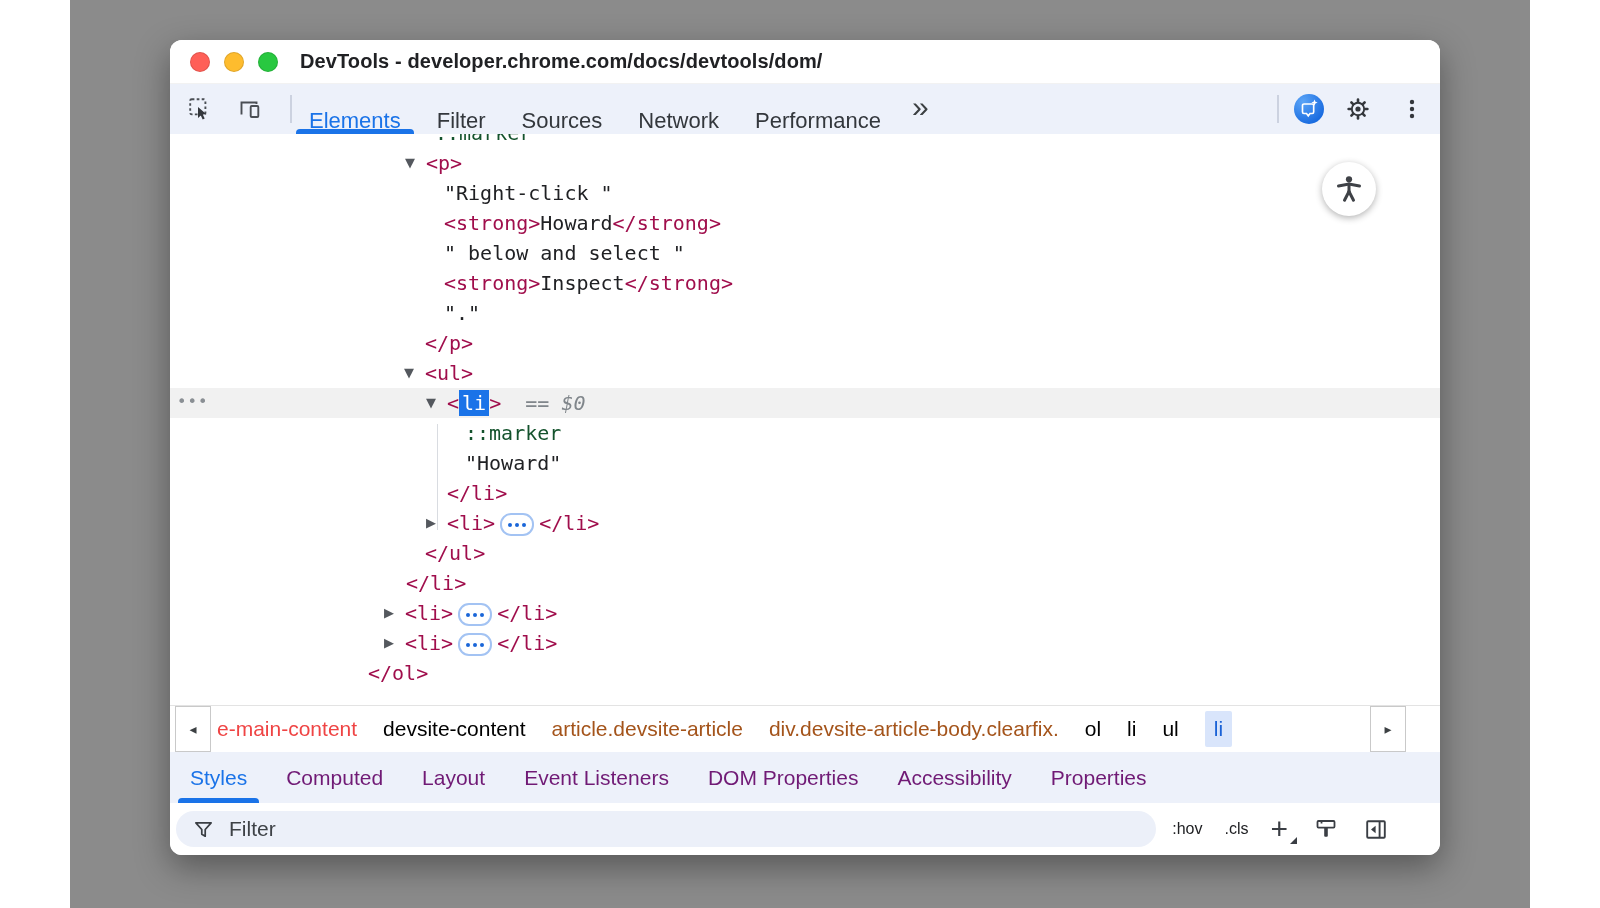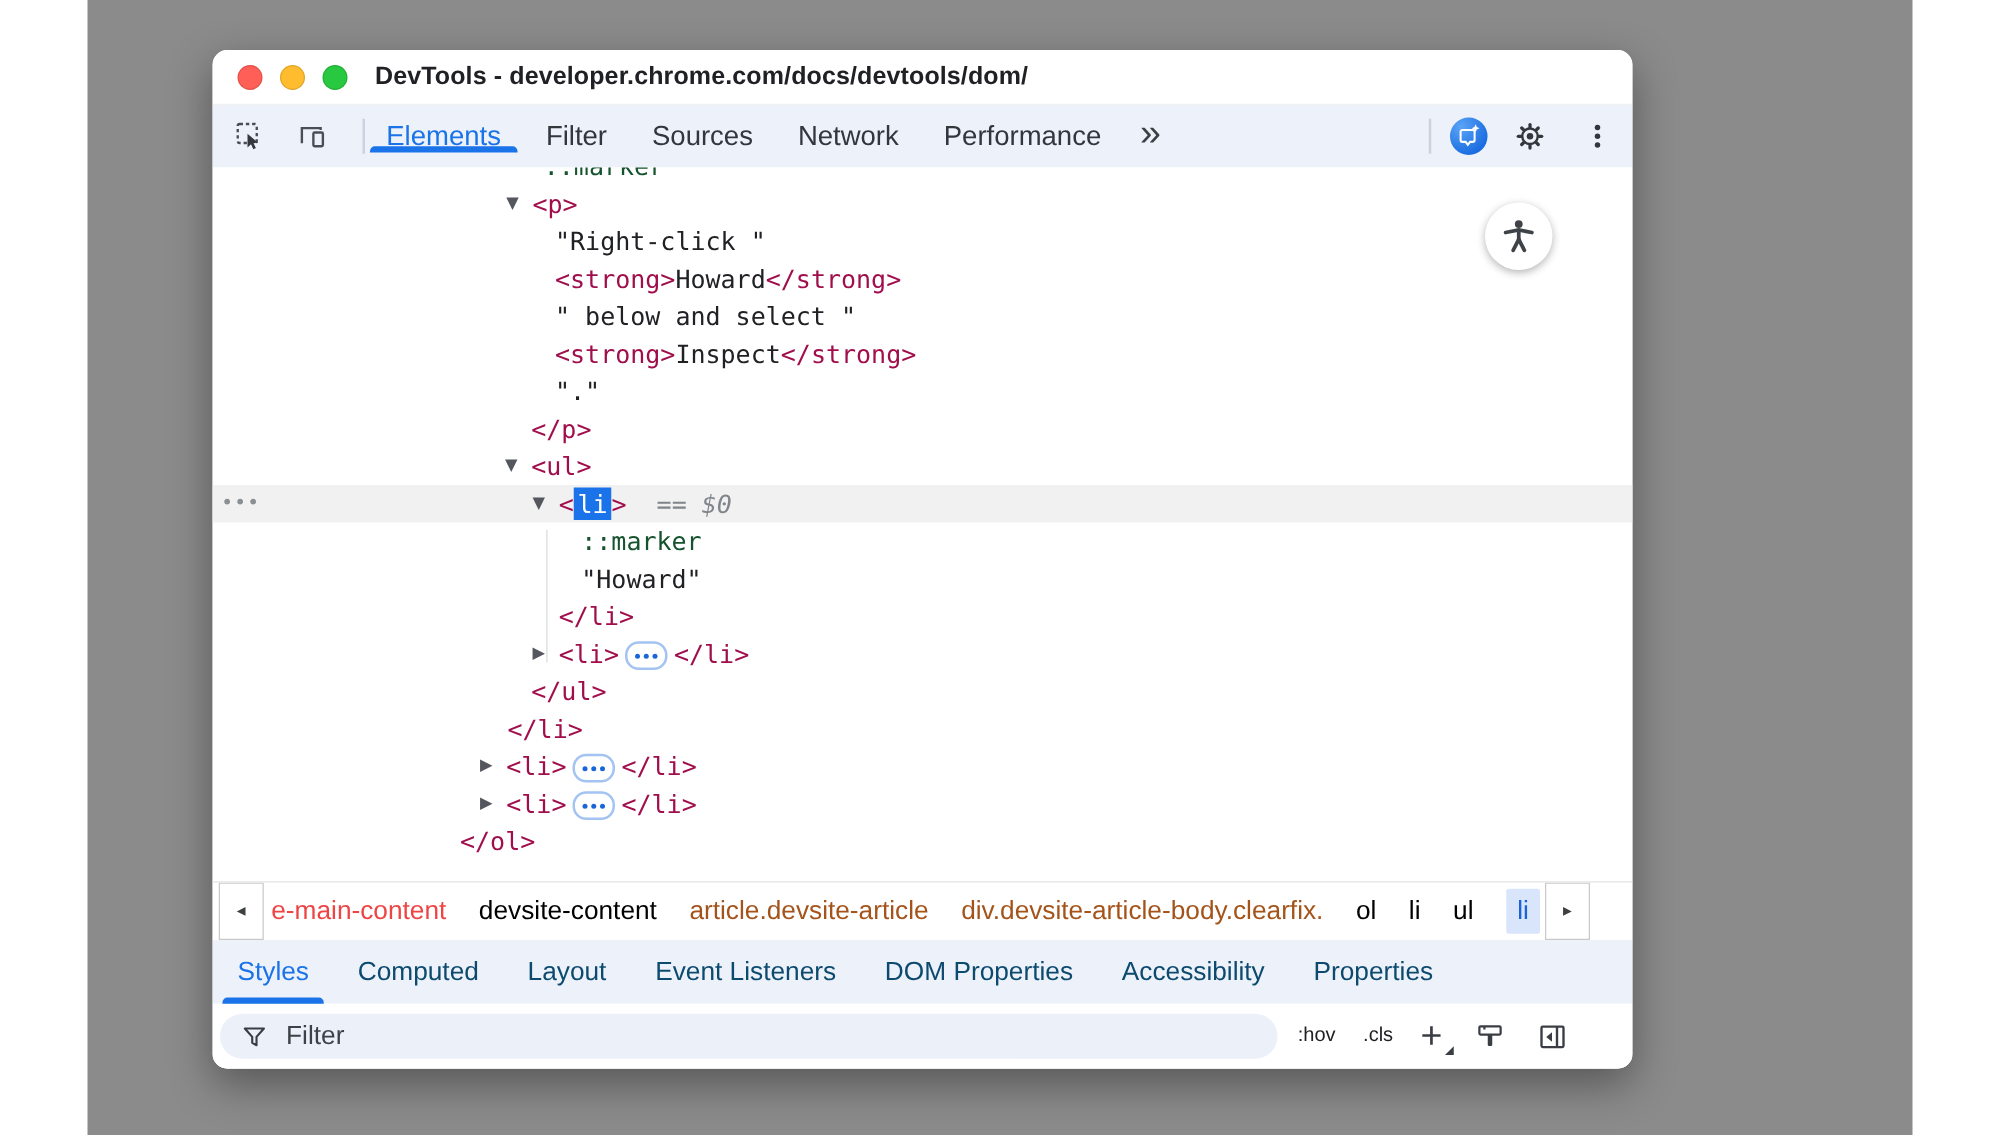--- a/index.html
+++ b/index.html
@@ -7,7 +7,7 @@
        font-family:"Liberation Sans",sans-serif;}
   .backdrop{position:absolute;left:70px;right:70px;top:0;bottom:0;background:#8b8b8b;}
 
-  .window{position:absolute;left:170px;top:40px;width:1136px;height:815px;background:#fff;
+  .window{position:absolute;left:170px;top:40px;width:1270px;height:815px;background:#fff;
           border-radius:12px;box-shadow:0 12px 34px rgba(0,0,0,.38);overflow:hidden;}
 
   

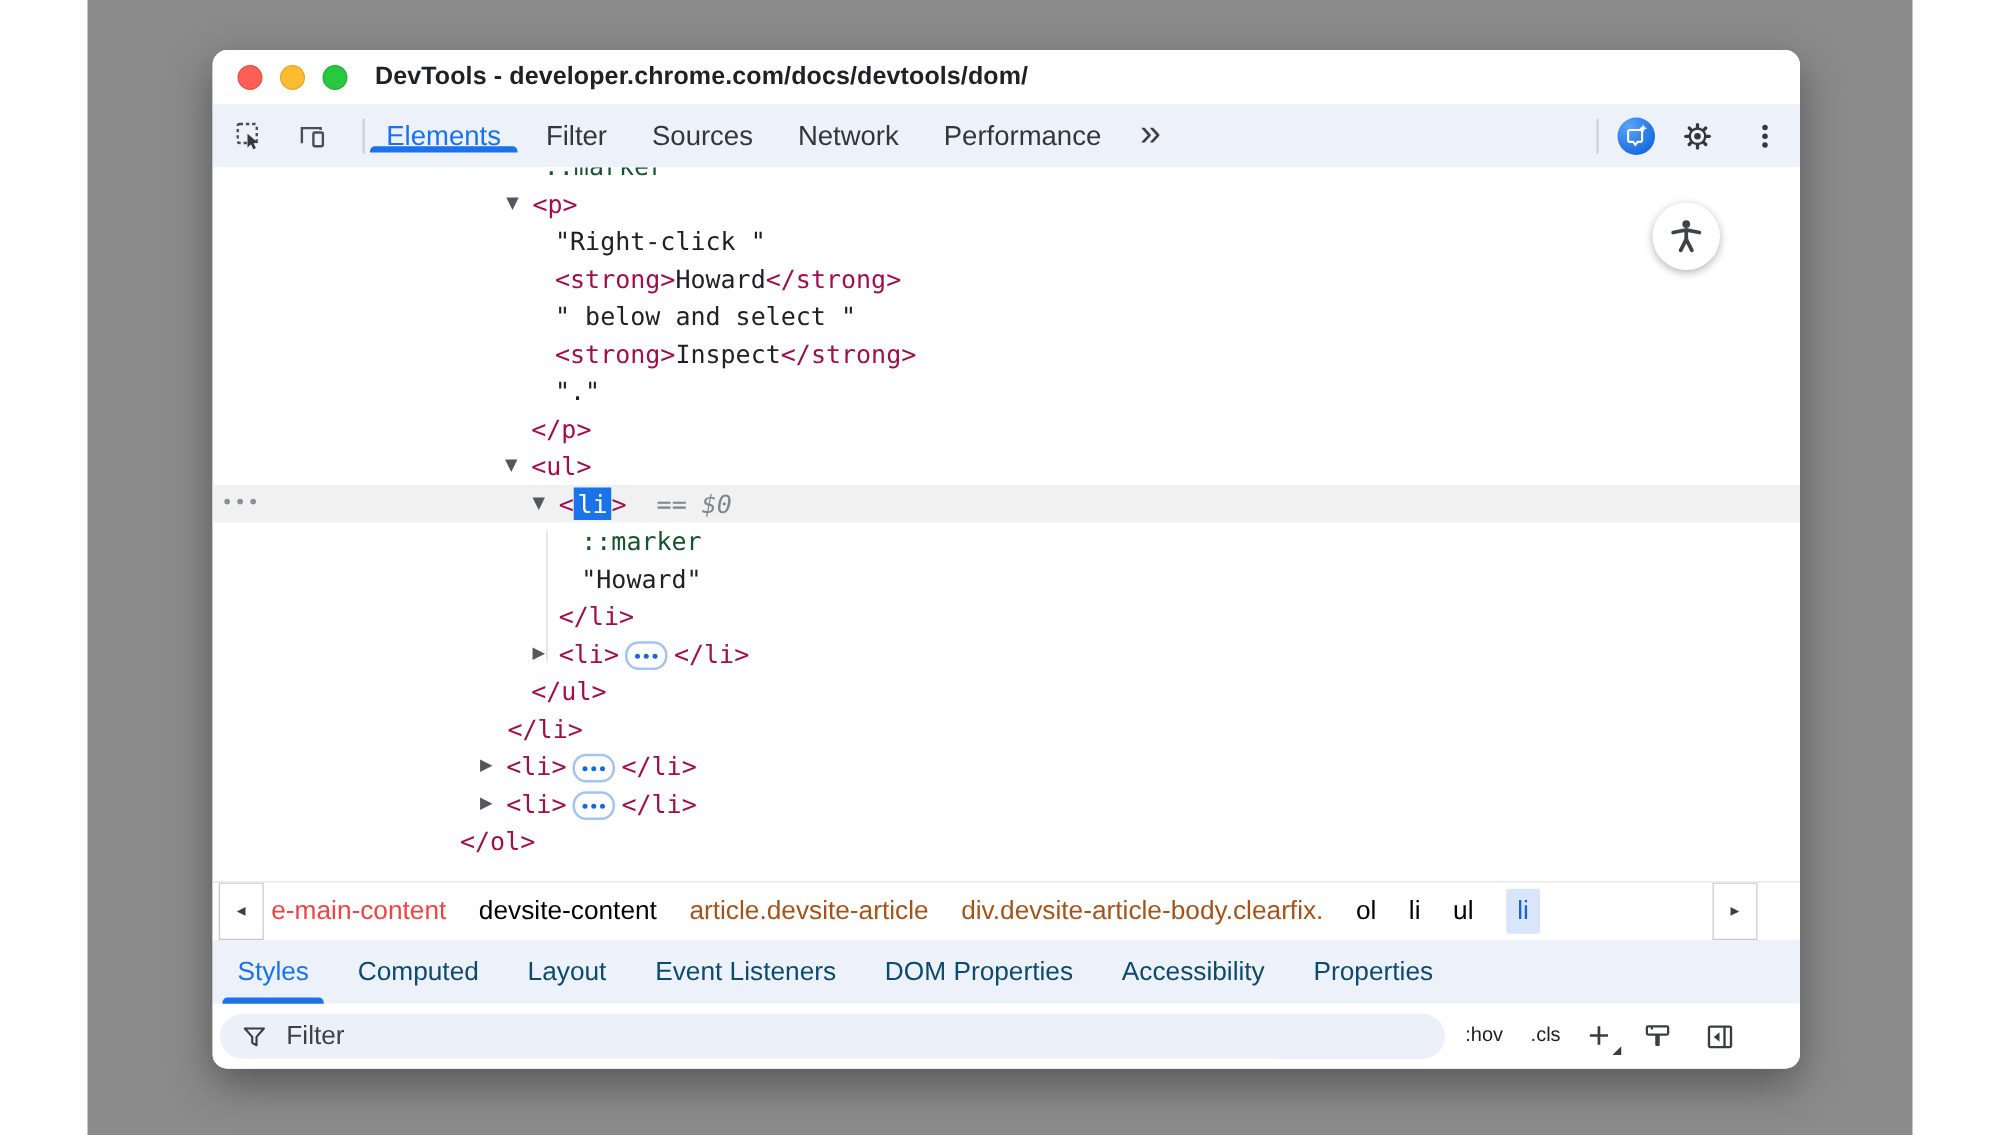--- a/index.html
+++ b/index.html
@@ -24,7 +24,7 @@
   .tb-icon{width:24px;height:24px;display:flex;align-items:center;justify-content:center;flex:0 0 auto;}
   .mr26{margin-right:26px}.mr28{margin-right:28px}
   .vsep{width:2px;height:28px;background:#ccd2e0;flex:0 0 auto;}
-  .tabs{display:flex;align-items:center;height:50px;margin-left:2px;}
+  .tabs{display:flex;align-items:flex-end;height:50px;margin-left:2px;}
   .tab{display:flex;align-items:center;padding:0 15px;margin-right:6px;font-size:22px;color:#33373c;
        position:relative;white-space:nowrap;}
   .tab.selected{color:#1a73e8;}

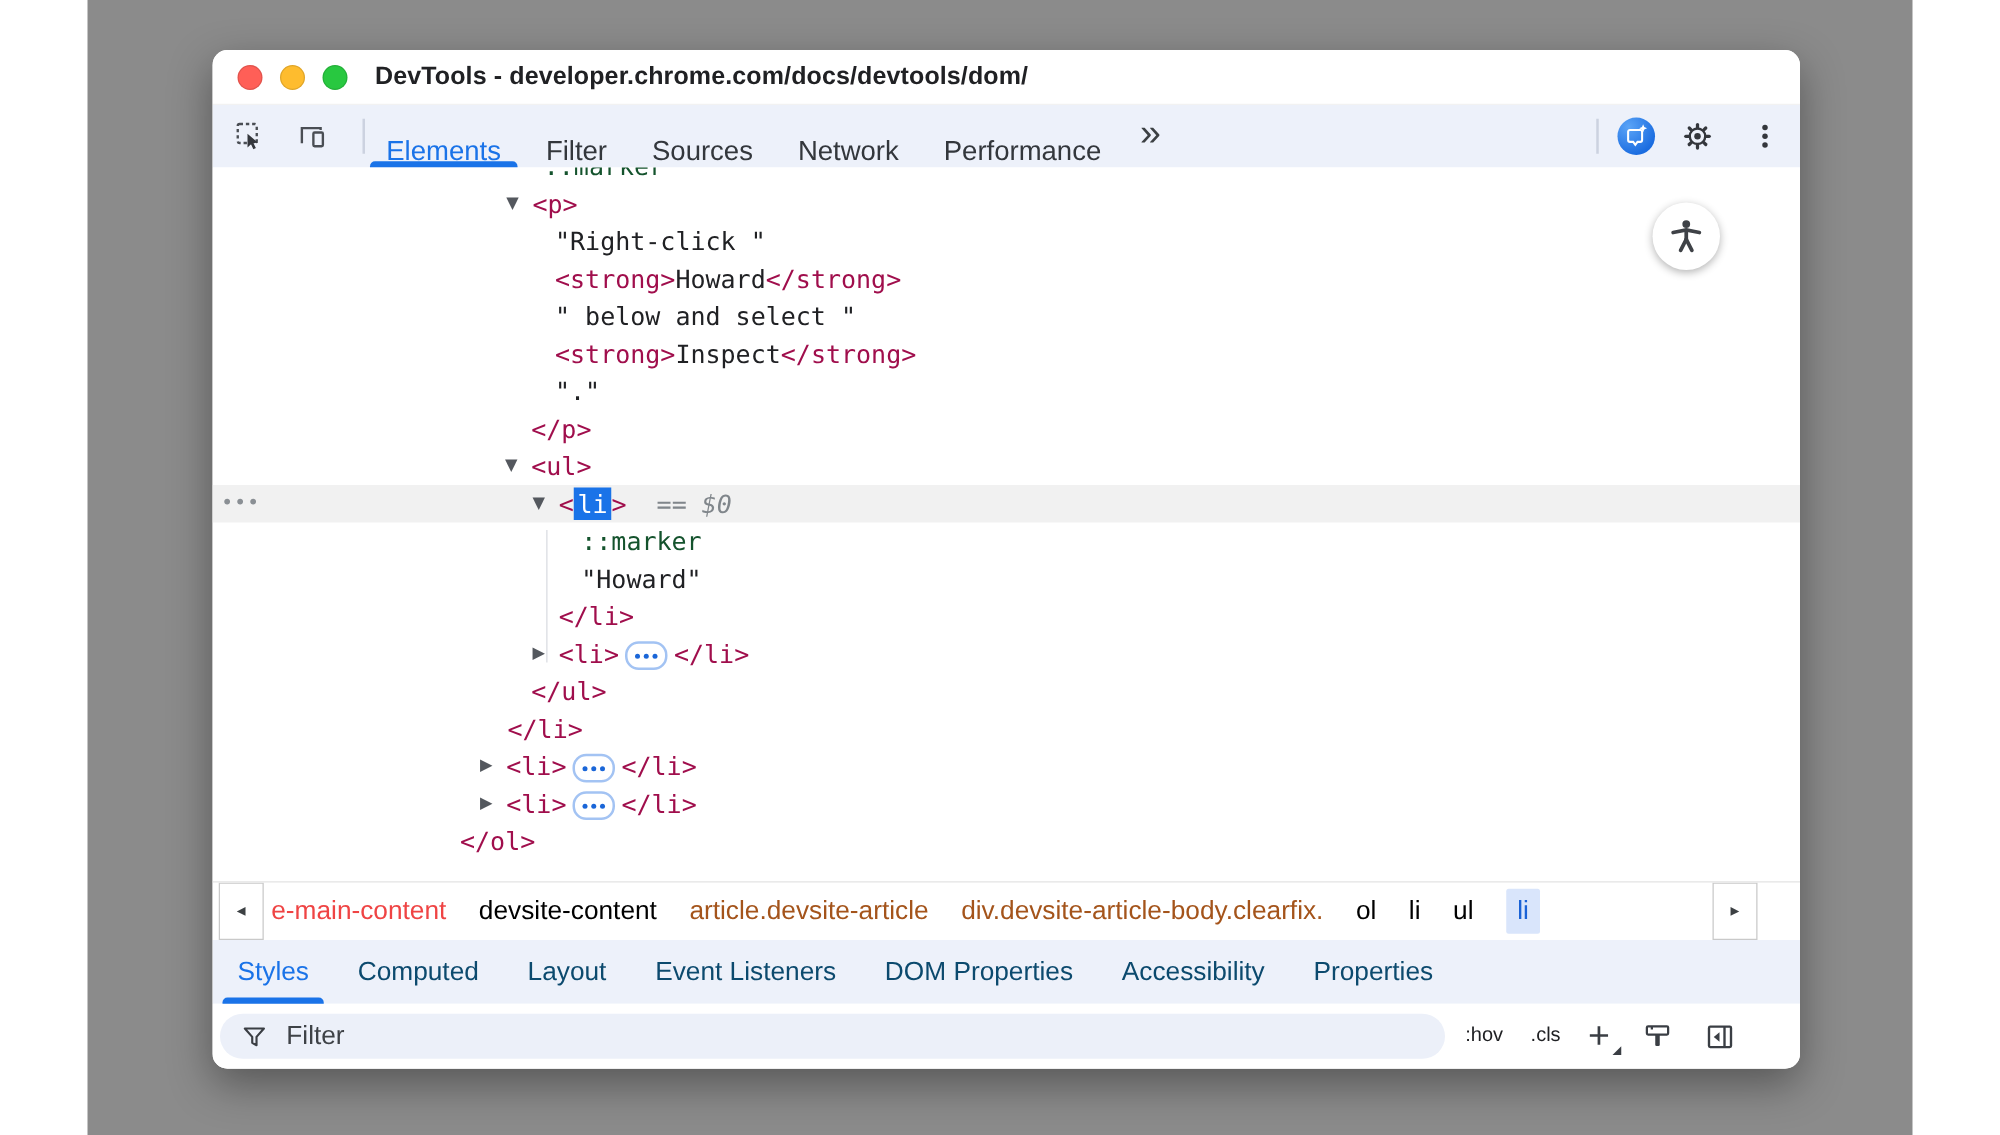--- a/index.html
+++ b/index.html
@@ -79,7 +79,7 @@
   
   .styles-tabs{height:51px;background:#edf1fa;display:flex;align-items:stretch;padding-left:8px;}
   .s-tab{display:flex;align-items:center;padding:0 12px;margin-right:15px;font-size:21px;
-         color:#0c4a6e;position:relative;white-space:nowrap;}
+         color:#701a75;position:relative;white-space:nowrap;}
   .s-tab.selected{color:#1a73e8;}
   .s-tab.selected::after{content:"";position:absolute;left:0;right:0;bottom:0;height:5px;
          background:#1a73e8;border-radius:4px 4px 0 0;}

